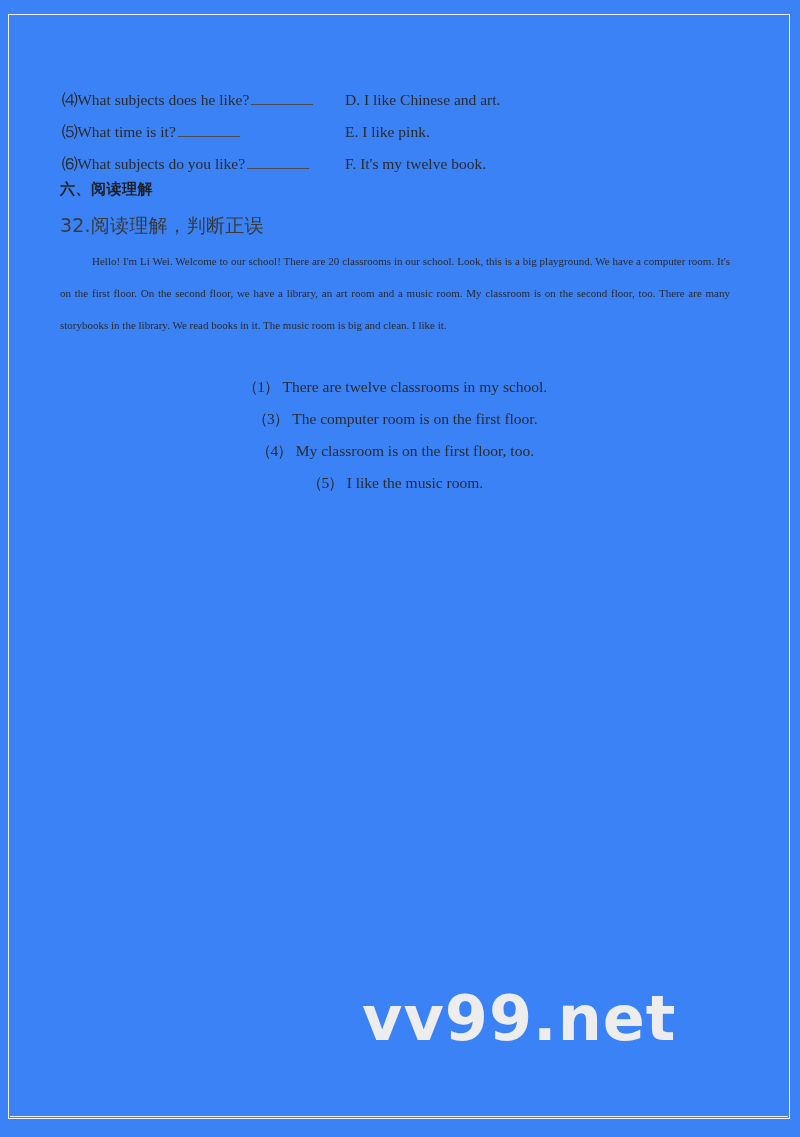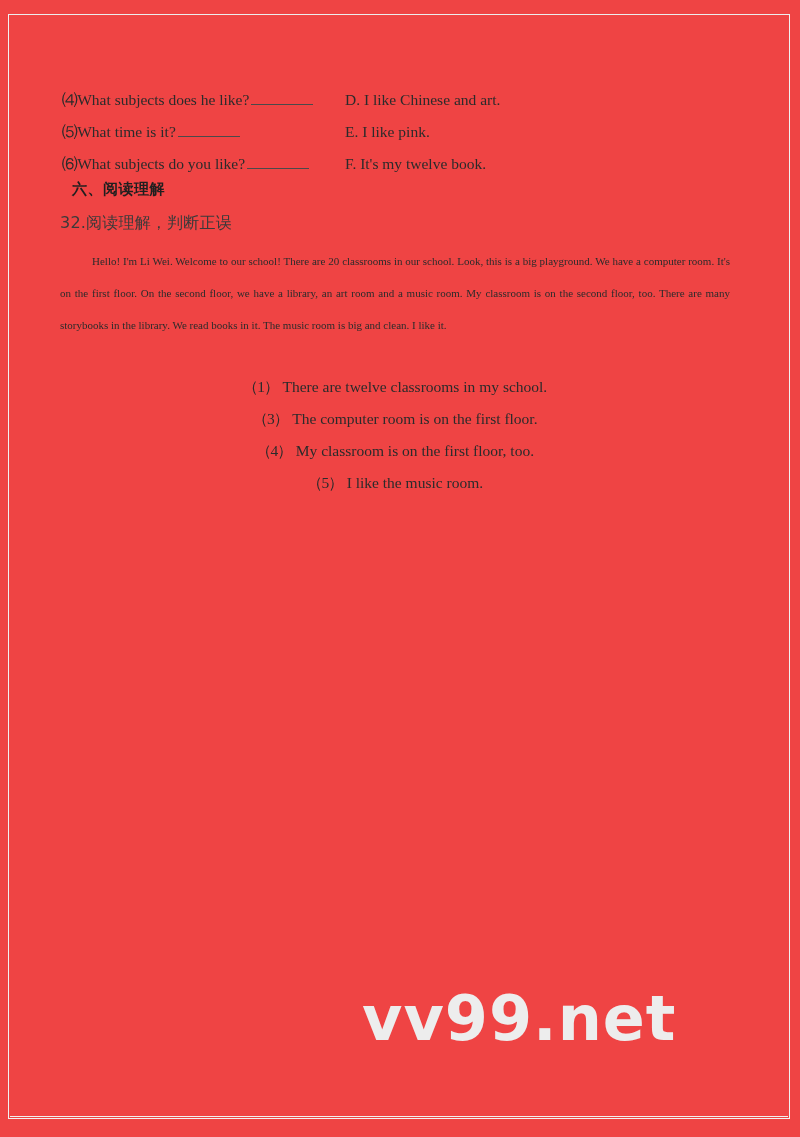--- a/index.html
+++ b/index.html
@@ -11,7 +11,7 @@
     position: relative;
     width: 800px;
     height: 1137px;
-    background: #ef4444;
+    background: #3b82f6;
     overflow: hidden;
     font-family: "Liberation Serif", "DejaVu Serif", serif;
     color: #2b2b2b;

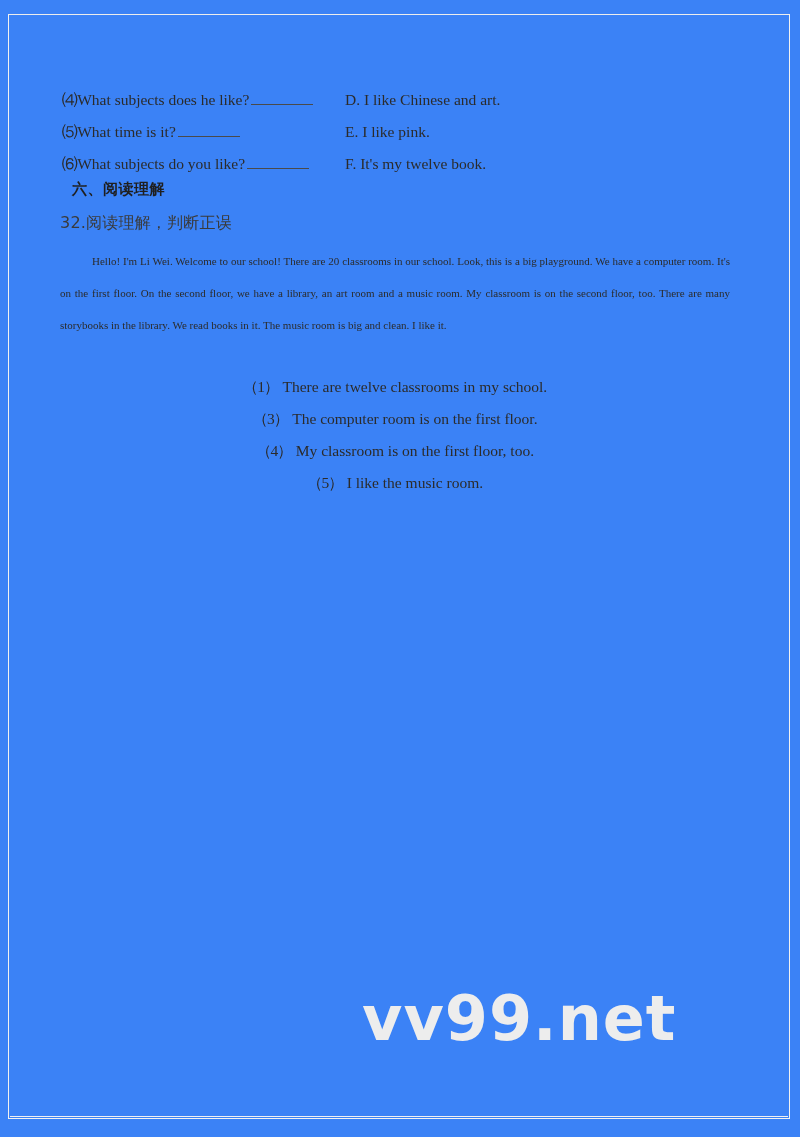--- a/index.html
+++ b/index.html
@@ -81,7 +81,7 @@
   
   .section-head {
     position: absolute;
-    left: 72px;
+    left: 60px;
     top: 180px;
     font-family: "DejaVu Sans", "Liberation Sans", sans-serif;
     font-weight: bold;

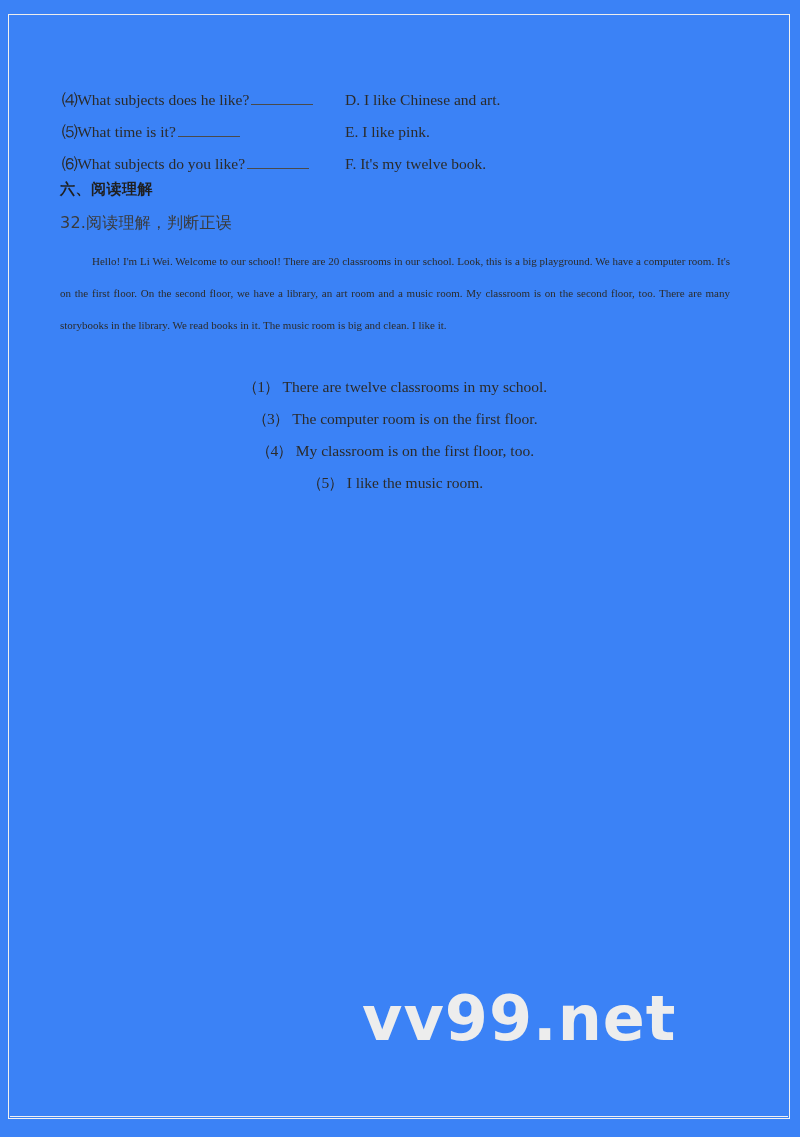--- a/index.html
+++ b/index.html
@@ -95,7 +95,7 @@
     left: 60px;
     top: 213px;
     font-family: "DejaVu Sans", "Liberation Sans", sans-serif;
-    font-size: 16px;
+    font-size: 19px;
     color: #3a3a3a;
     letter-spacing: 0.2px;
   }

